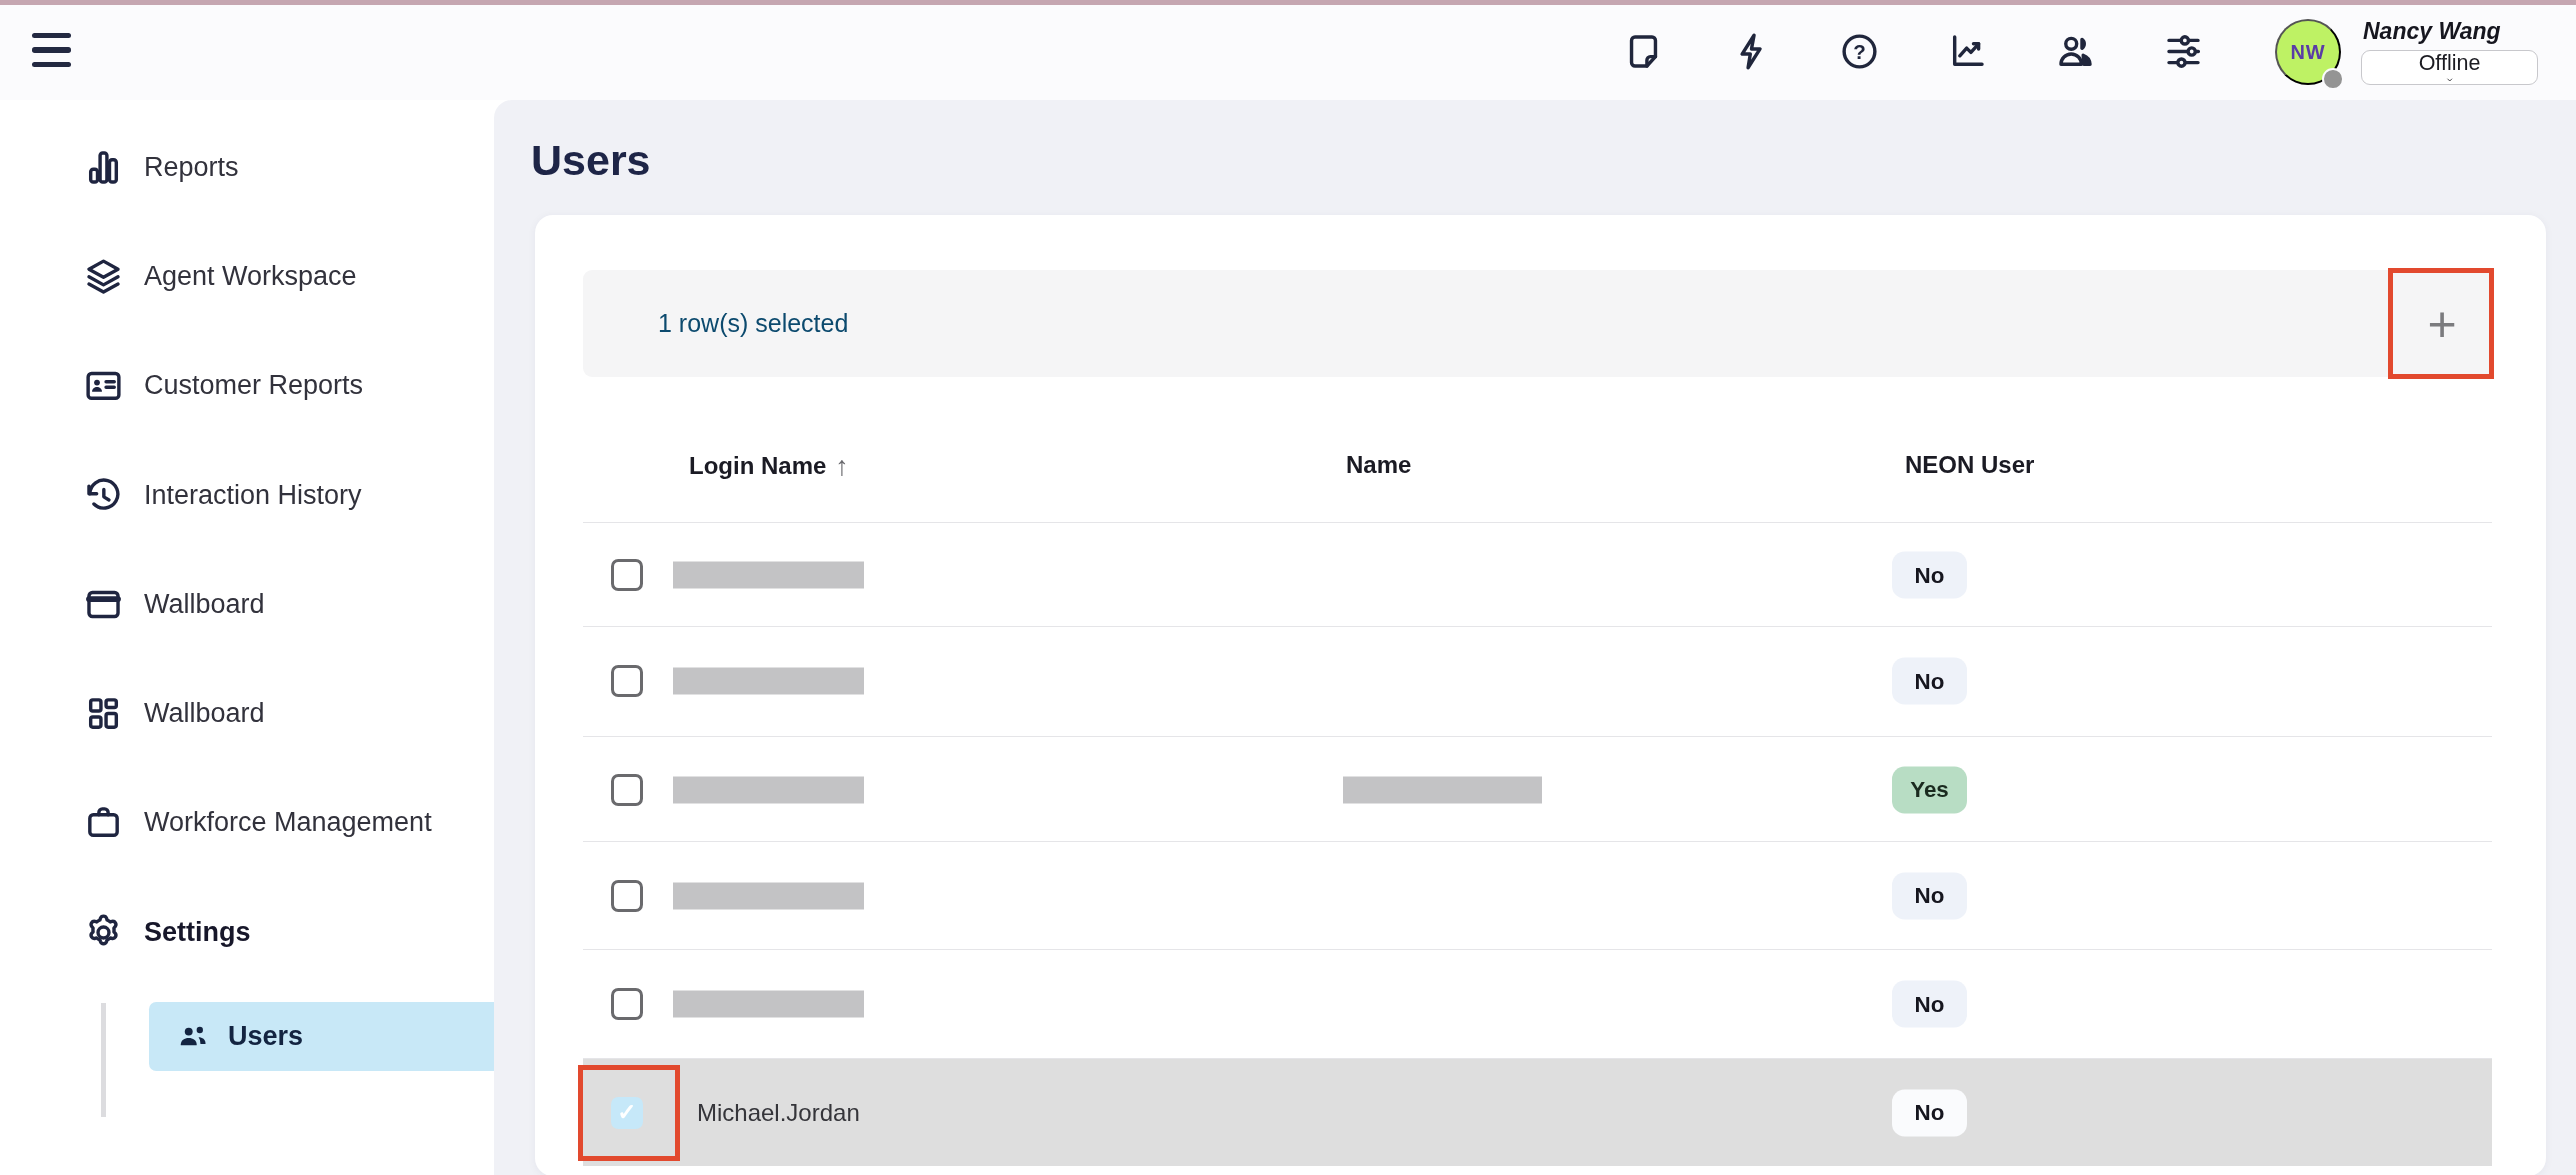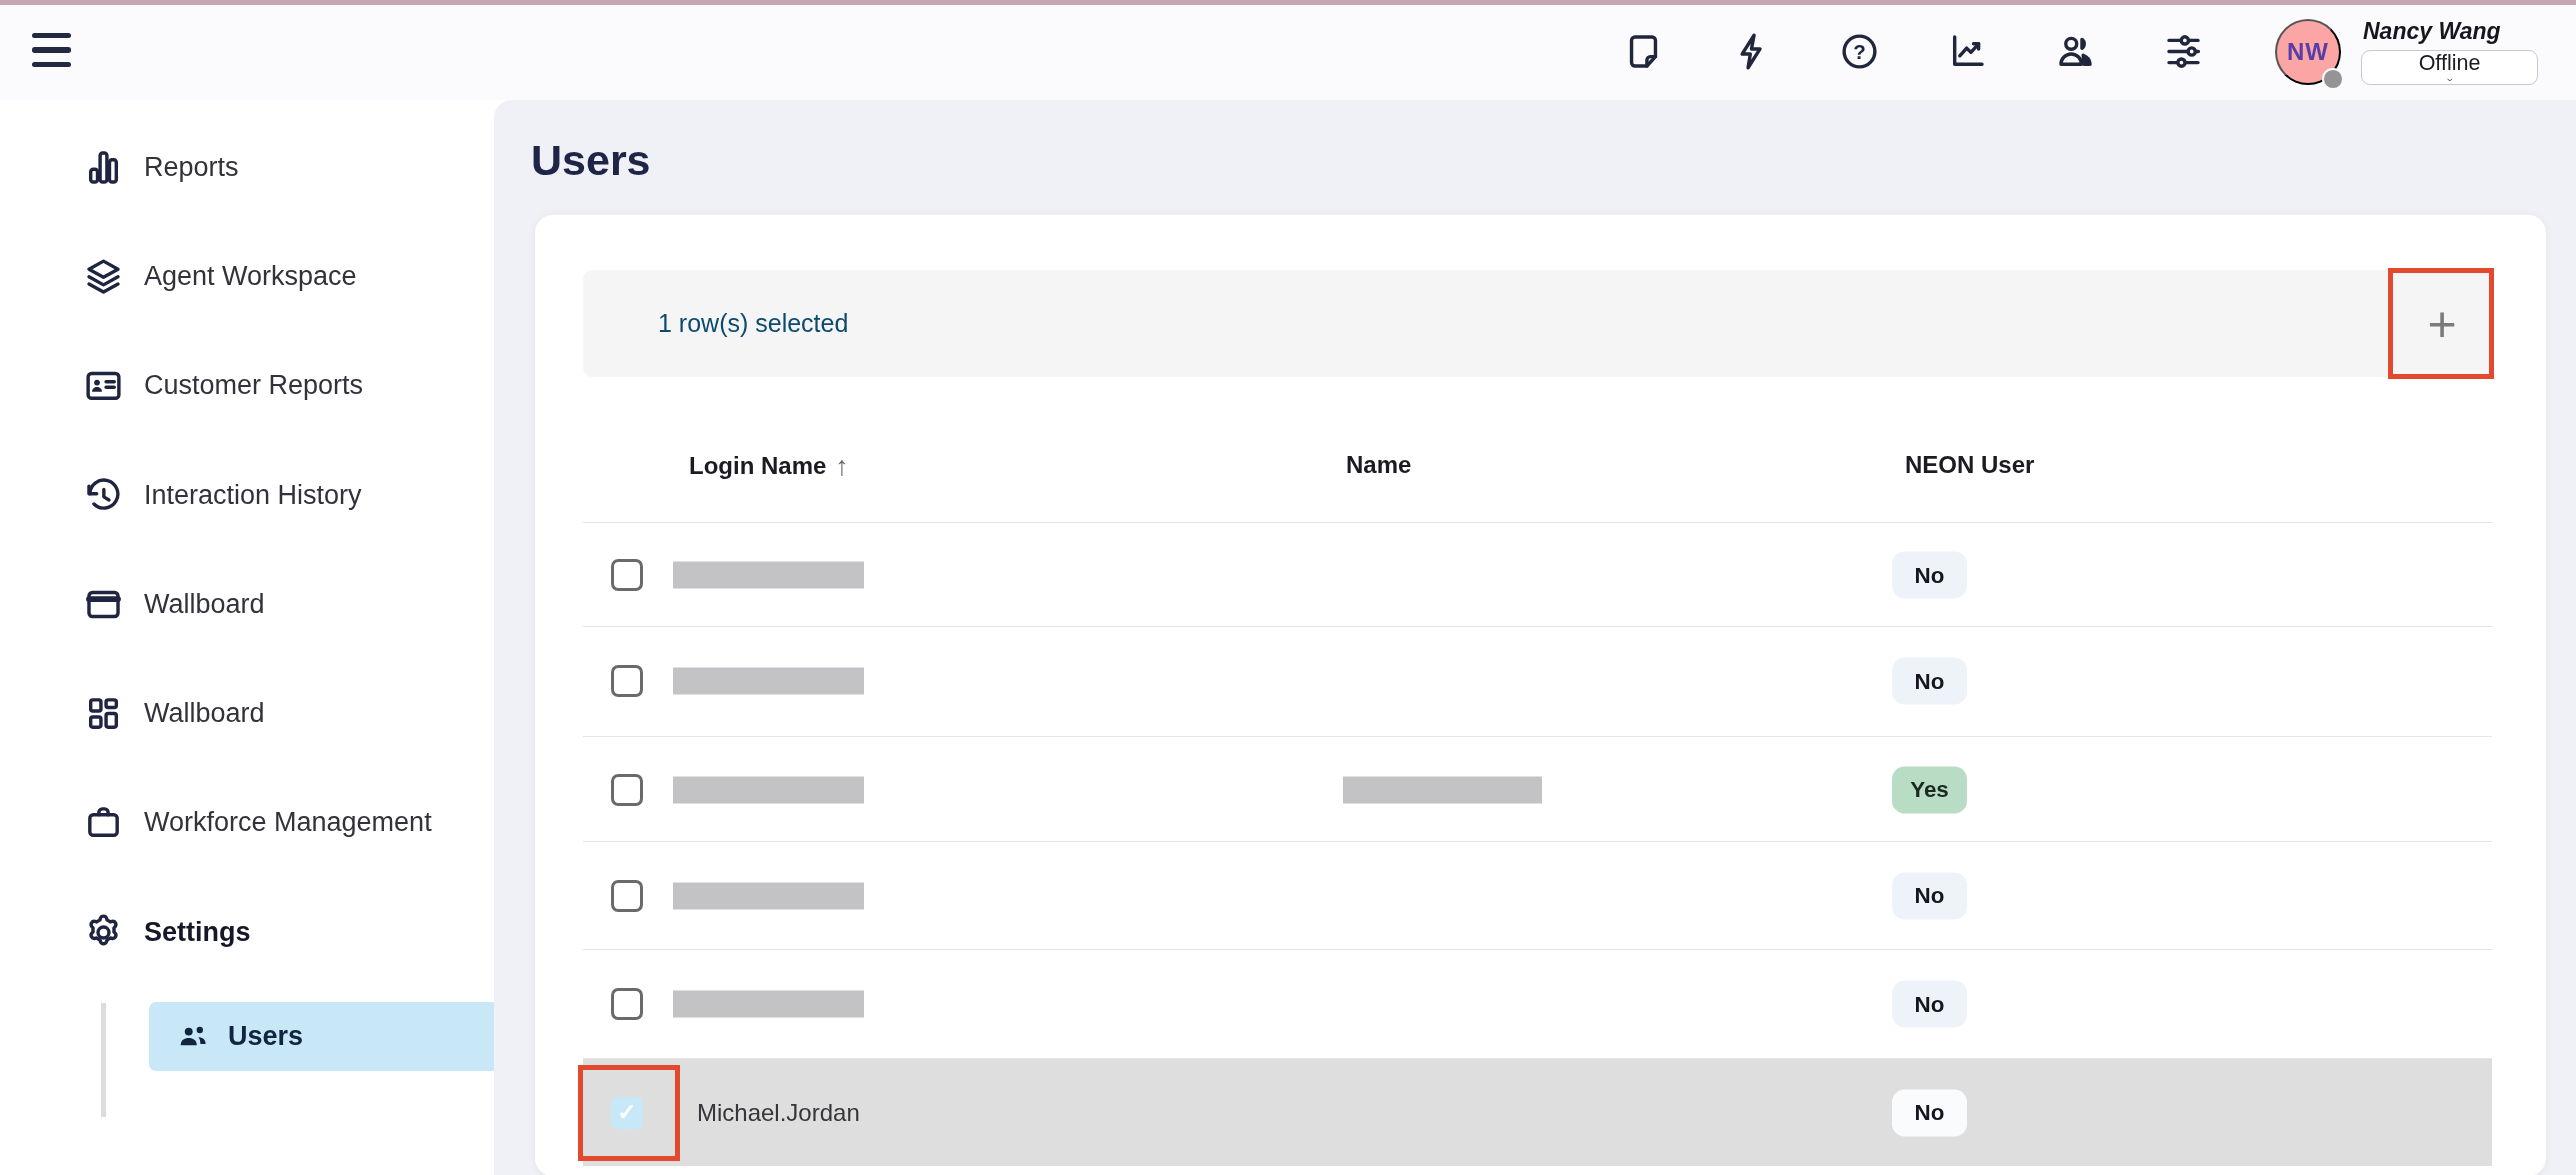--- a/index.html
+++ b/index.html
@@ -15,7 +15,7 @@
   .top-icons { position:absolute; left:1618px; top:26px; height:50px; display:flex; gap:58px; align-items:center; }
   .tico { width:50px; height:50px; display:flex; align-items:center; justify-content:center; background:none; border:none; cursor:pointer; }
   .tico svg { width:41px; height:41px; stroke:#20263c; fill:none; stroke-width:2; stroke-linecap:round; stroke-linejoin:round; }
-  .avatar { position:absolute; left:2275px; top:19px; width:66px; height:66px; border-radius:50%; background:#fca5a5; color:#5a3da6; font-size:24px; font-weight:bold; display:flex; align-items:center; justify-content:center; letter-spacing:0.9px; }
+  .avatar { position:absolute; left:2275px; top:19px; width:66px; height:66px; border-radius:50%; background:#bef264; color:#5a3da6; font-size:20px; font-weight:bold; display:flex; align-items:center; justify-content:center; letter-spacing:0.9px; }
   .avatar .dot { position:absolute; left:45px; top:47px; width:21.5px; height:21.5px; border-radius:50%; background:#949494; border:2.7px solid #fbfbfd; }
   .user-name { position:absolute; left:2363px; top:18px; font-size:23px; font-weight:bold; color:#16161f;font-style:italic; }
   .status-select { position:absolute; left:2361px; top:50px; width:177px; height:35px; border:1.8px solid #c8c8cc; border-radius:9px; background:#ffffff; display:flex; align-items:center; padding:0 12.5px; cursor:pointer;flex-direction:column; }

